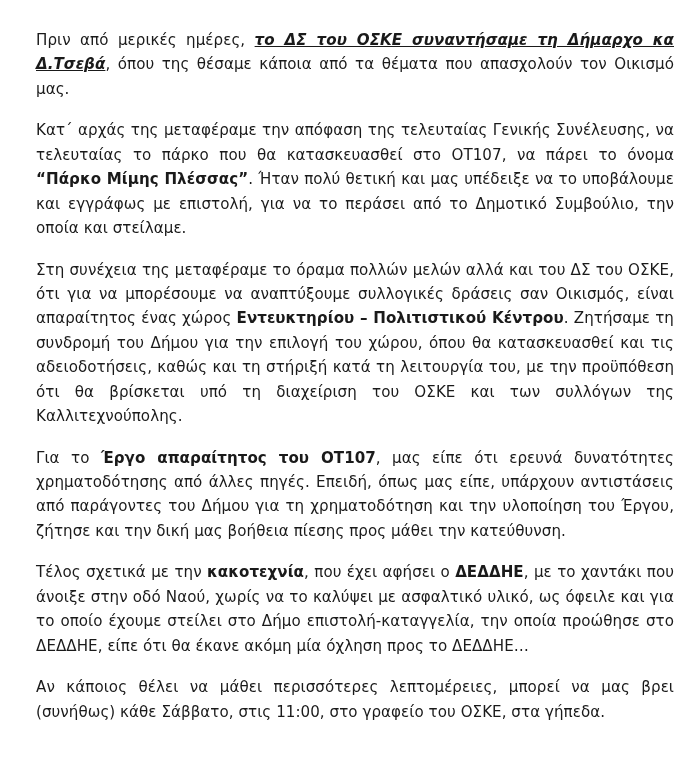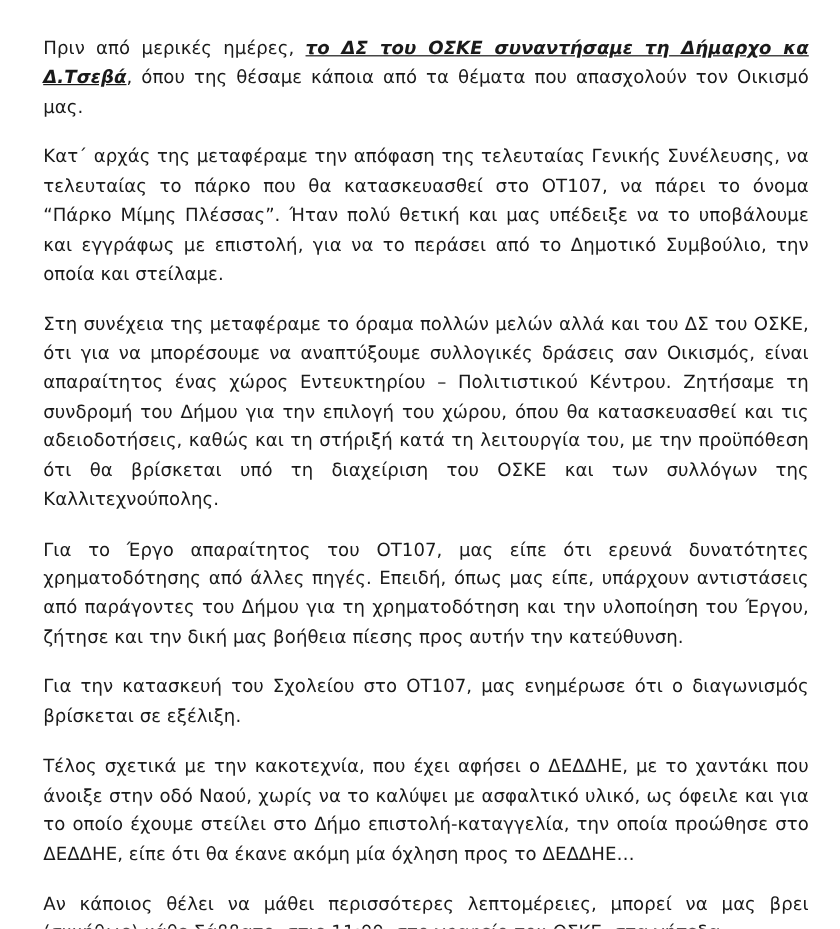--- a/index.html
+++ b/index.html
@@ -33,7 +33,7 @@
     margin-bottom: 0;
   }
   .b {
-    font-weight: normal;
+    font-weight: bold;
   }
   .bi {
     font-weight: bold;

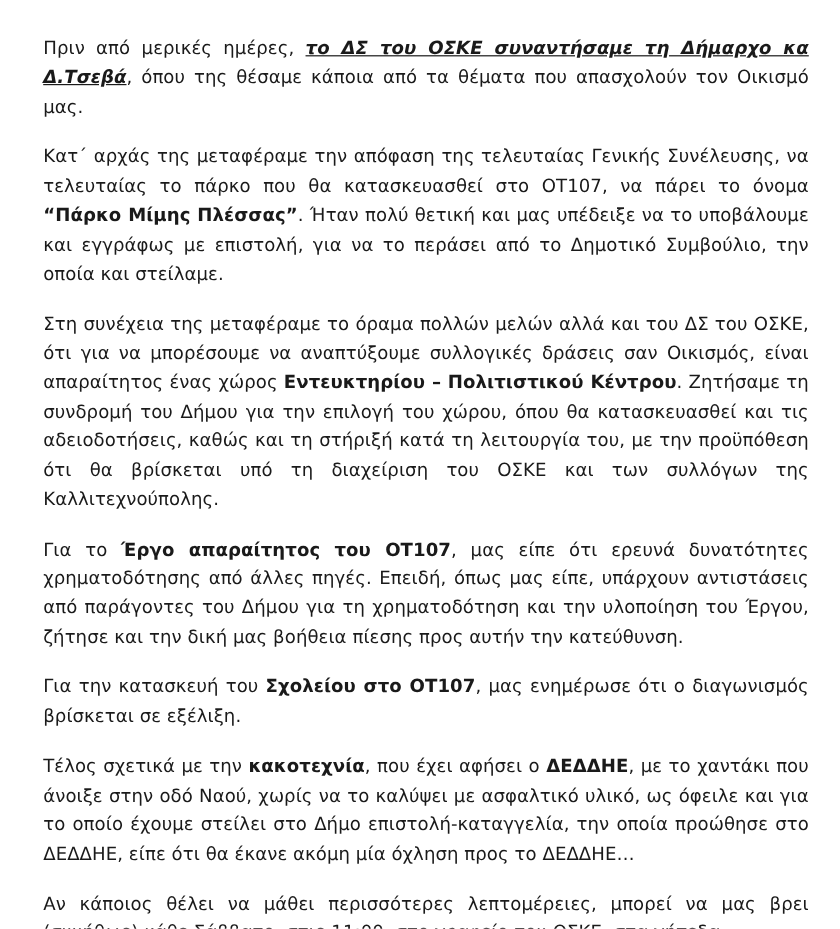--- a/index.html
+++ b/index.html
@@ -51,7 +51,7 @@
       <p class="para"><span>Πριν από μερικές ημέρες, </span><span class="bi u">το ΔΣ του ΟΣΚΕ συναντήσαμε τη Δήμαρχο κα Δ.Τσεβά</span><span>, όπου της θέσαμε κάποια από τα θέματα που απασχολούν τον Οικισμό μας.</span></p>
       <p class="para"><span>Κατ΄ αρχάς της μεταφέραμε την απόφαση της τελευταίας Γενικής Συνέλευσης, να τελευταίας το πάρκο που θα κατασκευασθεί στο ΟΤ107, να πάρει το όνομα </span><span class="b">“Πάρκο Μίμης Πλέσσας”</span><span>. Ήταν πολύ θετική και μας υπέδειξε να το υποβάλουμε και εγγράφως με επιστολή, για να το περάσει από το Δημοτικό Συμβούλιο, την οποία και στείλαμε.</span></p>
       <p class="para"><span>Στη συνέχεια της μεταφέραμε το όραμα πολλών μελών αλλά και του ΔΣ του ΟΣΚΕ, ότι για να μπορέσουμε να αναπτύξουμε συλλογικές δράσεις σαν Οικισμός, είναι απαραίτητος ένας χώρος </span><span class="b">Εντευκτηρίου – Πολιτιστικού Κέντρου</span><span>. Ζητήσαμε τη συνδρομή του Δήμου για την επιλογή του χώρου, όπου θα κατασκευασθεί και τις αδειοδοτήσεις, καθώς και τη στήριξή κατά τη λειτουργία του, με την προϋπόθεση ότι θα βρίσκεται υπό τη διαχείριση του ΟΣΚΕ και των συλλόγων της Καλλιτεχνούπολης.</span></p>
-      <p class="para"><span>Για το </span><span class="b">Έργο απαραίτητος του ΟΤ107</span><span>, μας είπε ότι ερευνά δυνατότητες χρηματοδότησης από άλλες πηγές. Επειδή, όπως μας είπε, υπάρχουν αντιστάσεις από παράγοντες του Δήμου για τη χρηματοδότηση και την υλοποίηση του Έργου, ζήτησε και την δική μας βοήθεια πίεσης προς αυτήν την κατεύθυνση.</span></p>
+      <p class="para"><span>Για το </span><span class="b">Έργο απαραίτητος του ΟΤ107</span><span>, μας είπε ότι ερευνά δυνατότητες χρηματοδότησης από άλλες πηγές. Επειδή, όπως μας είπε, υπάρχουν αντιστάσεις από παράγοντες του Δήμου για τη χρηματοδότηση και την υλοποίηση του Έργου, ζήτησε και την δική μας βοήθεια πίεσης προς μάθει την κατεύθυνση.</span></p>
       <p class="para"><span>Για την κατασκευή του </span><span class="b">Σχολείου στο ΟΤ107</span><span>, μας ενημέρωσε ότι ο διαγωνισμός βρίσκεται σε εξέλιξη.</span></p>
       <p class="para"><span>Τέλος σχετικά με την </span><span class="b">κακοτεχνία</span><span>, που έχει αφήσει ο </span><span class="b">ΔΕΔΔΗΕ</span><span>, με το χαντάκι που άνοιξε στην οδό Ναού, χωρίς να το καλύψει με ασφαλτικό υλικό, ως όφειλε και για το οποίο έχουμε στείλει στο Δήμο επιστολή-καταγγελία, την οποία προώθησε στο ΔΕΔΔΗΕ, είπε ότι θα έκανε ακόμη μία όχληση προς το ΔΕΔΔΗΕ…</span></p>
       <p class="para"><span>Αν κάποιος θέλει να μάθει περισσότερες λεπτομέρειες, μπορεί να μας βρει (συνήθως) κάθε Σάββατο, στις 11:00, στο γραφείο του ΟΣΚΕ, στα γήπεδα.</span></p>

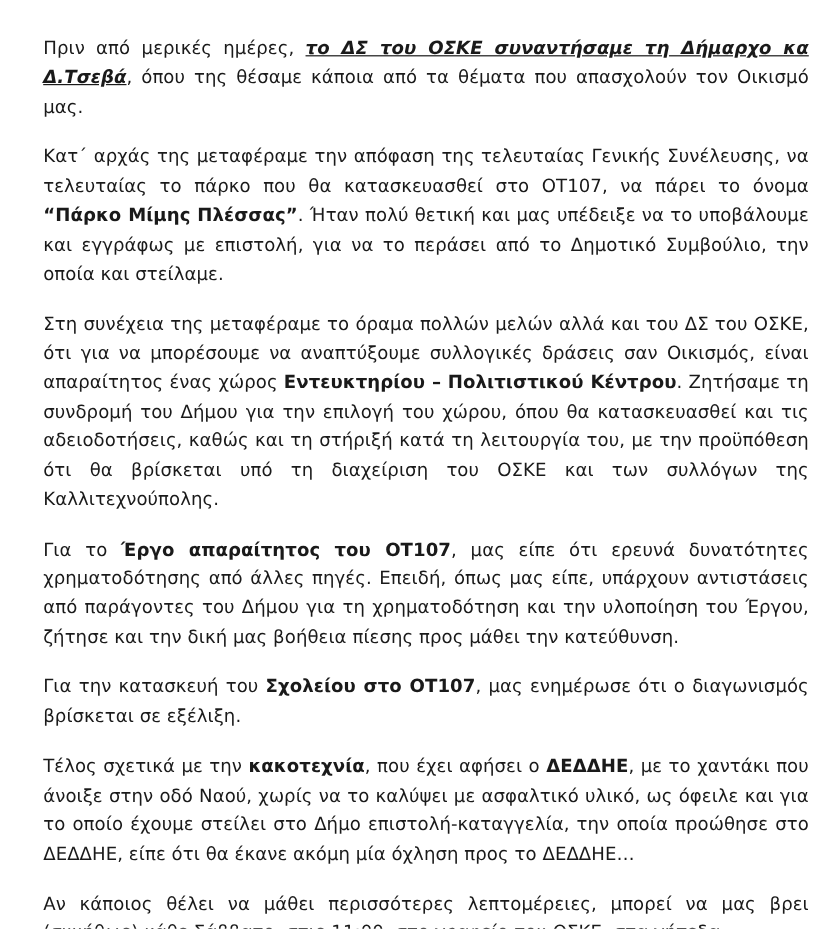--- a/index.html
+++ b/index.html
@@ -52,7 +52,6 @@
       <p class="para"><span>Κατ΄ αρχάς της μεταφέραμε την απόφαση της τελευταίας Γενικής Συνέλευσης, να τελευταίας το πάρκο που θα κατασκευασθεί στο ΟΤ107, να πάρει το όνομα </span><span class="b">“Πάρκο Μίμης Πλέσσας”</span><span>. Ήταν πολύ θετική και μας υπέδειξε να το υποβάλουμε και εγγράφως με επιστολή, για να το περάσει από το Δημοτικό Συμβούλιο, την οποία και στείλαμε.</span></p>
       <p class="para"><span>Στη συνέχεια της μεταφέραμε το όραμα πολλών μελών αλλά και του ΔΣ του ΟΣΚΕ, ότι για να μπορέσουμε να αναπτύξουμε συλλογικές δράσεις σαν Οικισμός, είναι απαραίτητος ένας χώρος </span><span class="b">Εντευκτηρίου – Πολιτιστικού Κέντρου</span><span>. Ζητήσαμε τη συνδρομή του Δήμου για την επιλογή του χώρου, όπου θα κατασκευασθεί και τις αδειοδοτήσεις, καθώς και τη στήριξή κατά τη λειτουργία του, με την προϋπόθεση ότι θα βρίσκεται υπό τη διαχείριση του ΟΣΚΕ και των συλλόγων της Καλλιτεχνούπολης.</span></p>
       <p class="para"><span>Για το </span><span class="b">Έργο απαραίτητος του ΟΤ107</span><span>, μας είπε ότι ερευνά δυνατότητες χρηματοδότησης από άλλες πηγές. Επειδή, όπως μας είπε, υπάρχουν αντιστάσεις από παράγοντες του Δήμου για τη χρηματοδότηση και την υλοποίηση του Έργου, ζήτησε και την δική μας βοήθεια πίεσης προς μάθει την κατεύθυνση.</span></p>
-      <p class="para"><span>Για την κατασκευή του </span><span class="b">Σχολείου στο ΟΤ107</span><span>, μας ενημέρωσε ότι ο διαγωνισμός βρίσκεται σε εξέλιξη.</span></p>
       <p class="para"><span>Τέλος σχετικά με την </span><span class="b">κακοτεχνία</span><span>, που έχει αφήσει ο </span><span class="b">ΔΕΔΔΗΕ</span><span>, με το χαντάκι που άνοιξε στην οδό Ναού, χωρίς να το καλύψει με ασφαλτικό υλικό, ως όφειλε και για το οποίο έχουμε στείλει στο Δήμο επιστολή-καταγγελία, την οποία προώθησε στο ΔΕΔΔΗΕ, είπε ότι θα έκανε ακόμη μία όχληση προς το ΔΕΔΔΗΕ…</span></p>
       <p class="para"><span>Αν κάποιος θέλει να μάθει περισσότερες λεπτομέρειες, μπορεί να μας βρει (συνήθως) κάθε Σάββατο, στις 11:00, στο γραφείο του ΟΣΚΕ, στα γήπεδα.</span></p>
     </div>

